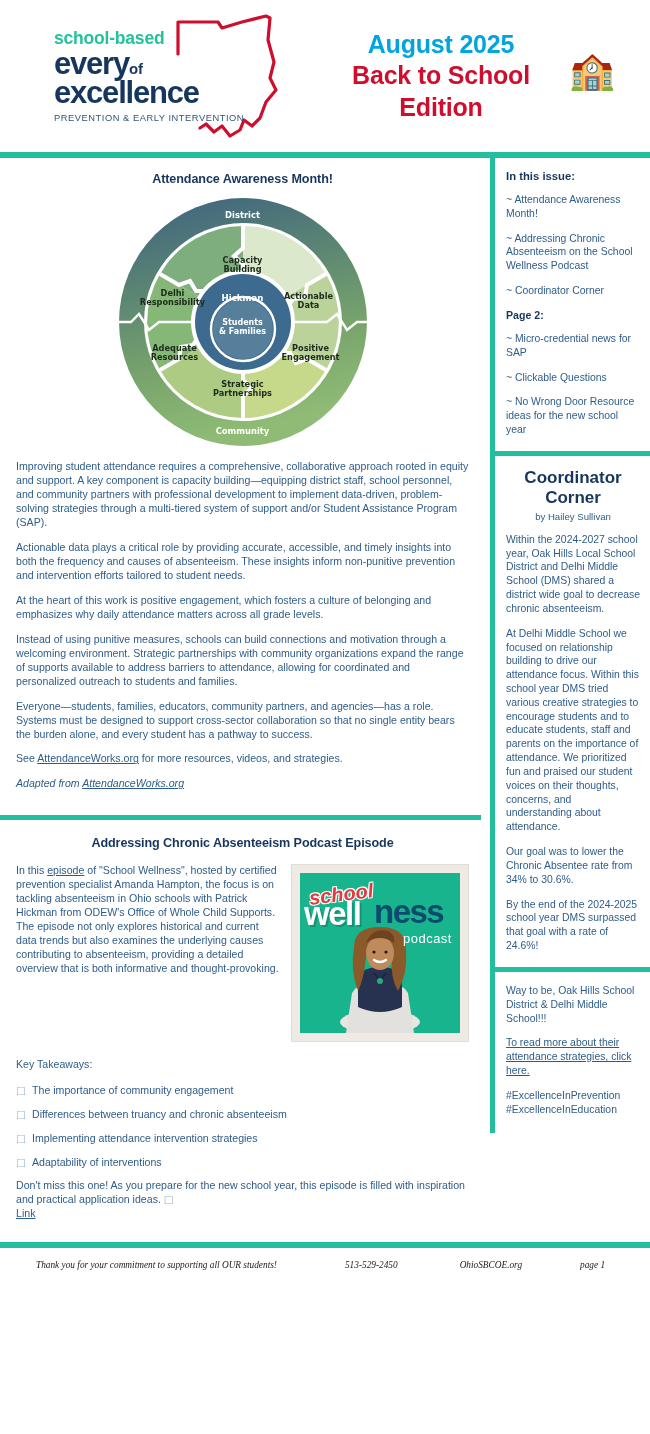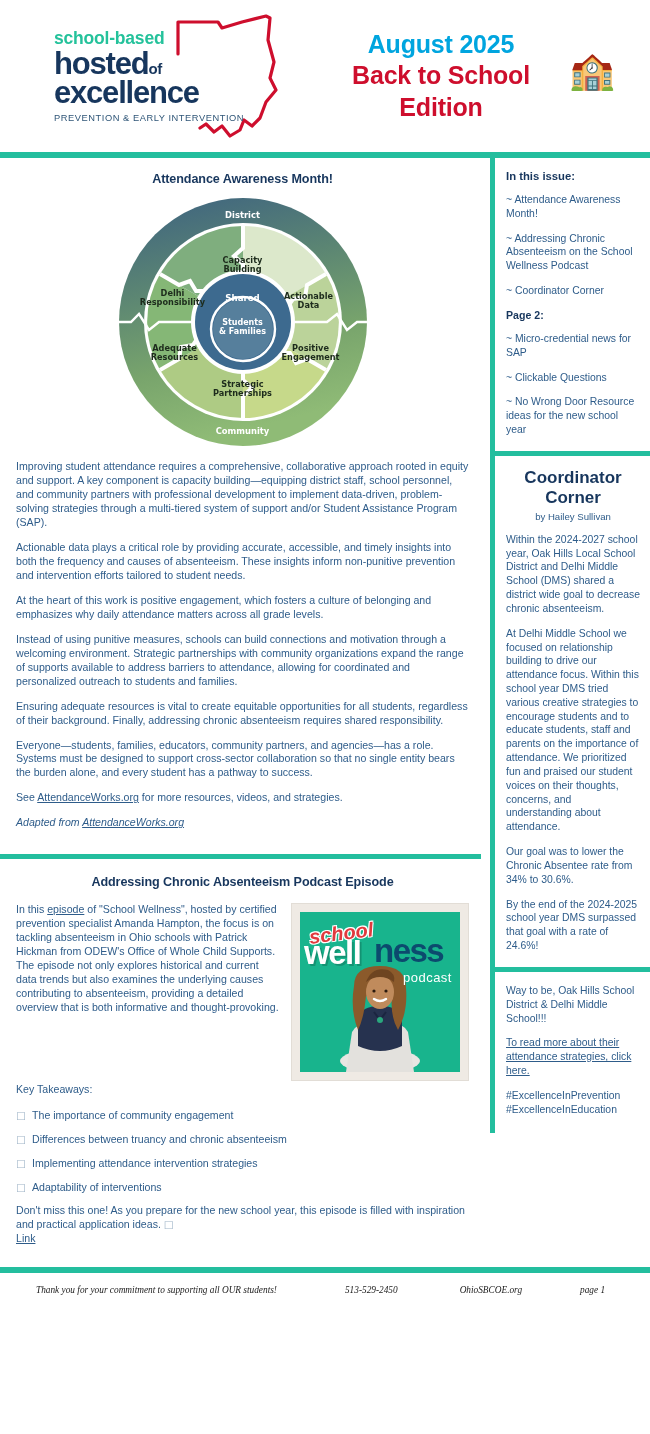--- a/index.html
+++ b/index.html
@@ -95,7 +95,7 @@
       <div class="logo-text">
         <div class="logo-l1">school-based</div>
         <div class="logo-l2">
-          <span>hosted</span><span class="of">of</span>
+          <span>every</span><span class="of">of</span>
         </div>
         <div class="logo-l3">excellence</div>
         <div class="logo-l4">PREVENTION &amp; EARLY INTERVENTION</div>

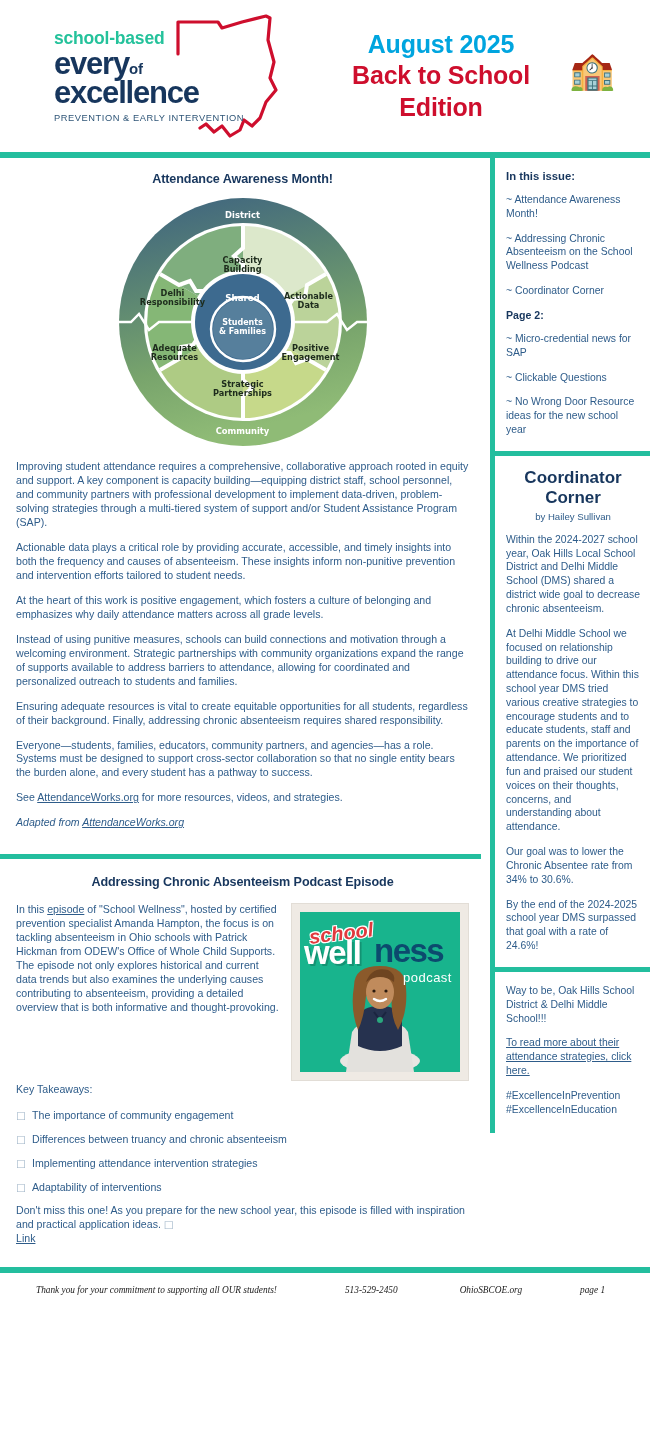--- a/index.html
+++ b/index.html
@@ -191,7 +191,7 @@
               <span>Delhi</span><br><span>Responsibility</span>
             </div>
 
-            <div class="dg-label" style="left:82px; top:98px; width:88px; color:#ffffff; font-size:8.6px;">Shared</div>
+            <div class="dg-label" style="left:82px; top:98px; width:88px; color:#ffffff; font-size:8.6px;">Hickman</div>
             <div class="dg-label" style="left:88px; top:123px; width:76px; color:#ffffff; font-size:8px;">Students<br>&amp; Families</div>
           </div>
         </div>

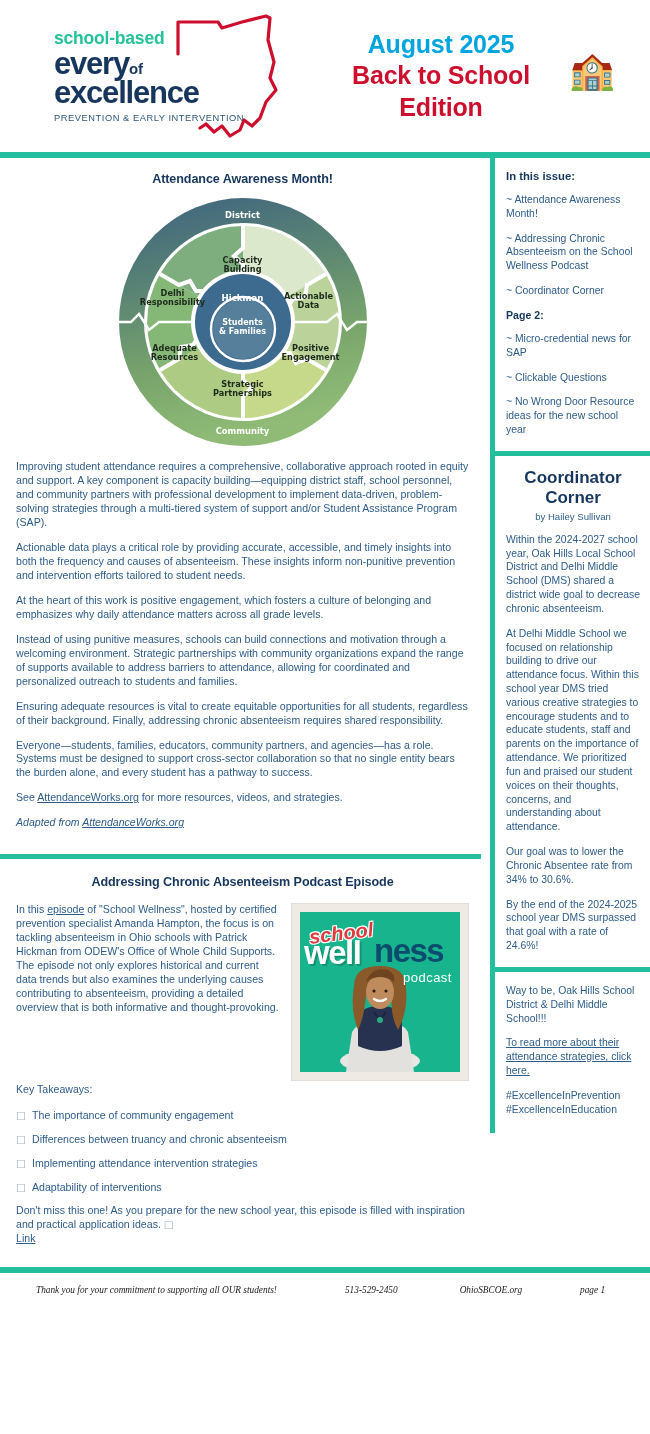--- a/index.html
+++ b/index.html
@@ -200,7 +200,6 @@
         <p class="body">Actionable data plays a critical role by providing accurate, accessible, and timely insights into both the frequency and causes of absenteeism. These insights inform non-punitive prevention and intervention efforts tailored to student needs.</p>
         <p class="body">At the heart of this work is positive engagement, which fosters a culture of belonging and emphasizes why daily attendance matters across all grade levels.</p>
         <p class="body">Instead of using punitive measures, schools can build connections and motivation through a welcoming environment. Strategic partnerships with community organizations expand the range of supports available to address barriers to attendance, allowing for coordinated and personalized outreach to students and families.</p>
-        <p class="body">Ensuring adequate resources is vital to create equitable opportunities for all students, regardless of their background. Finally, addressing chronic absenteeism requires shared responsibility.</p>
         <p class="body">Everyone—students, families, educators, community partners, and agencies—has a role. Systems must be designed to support cross-sector collaboration so that no single entity bears the burden alone, and every student has a pathway to success.</p>
 
         <p class="body"><span>See </span><a class="lnk" href="#">AttendanceWorks.org</a><span> for more resources, videos, and strategies.</span></p>

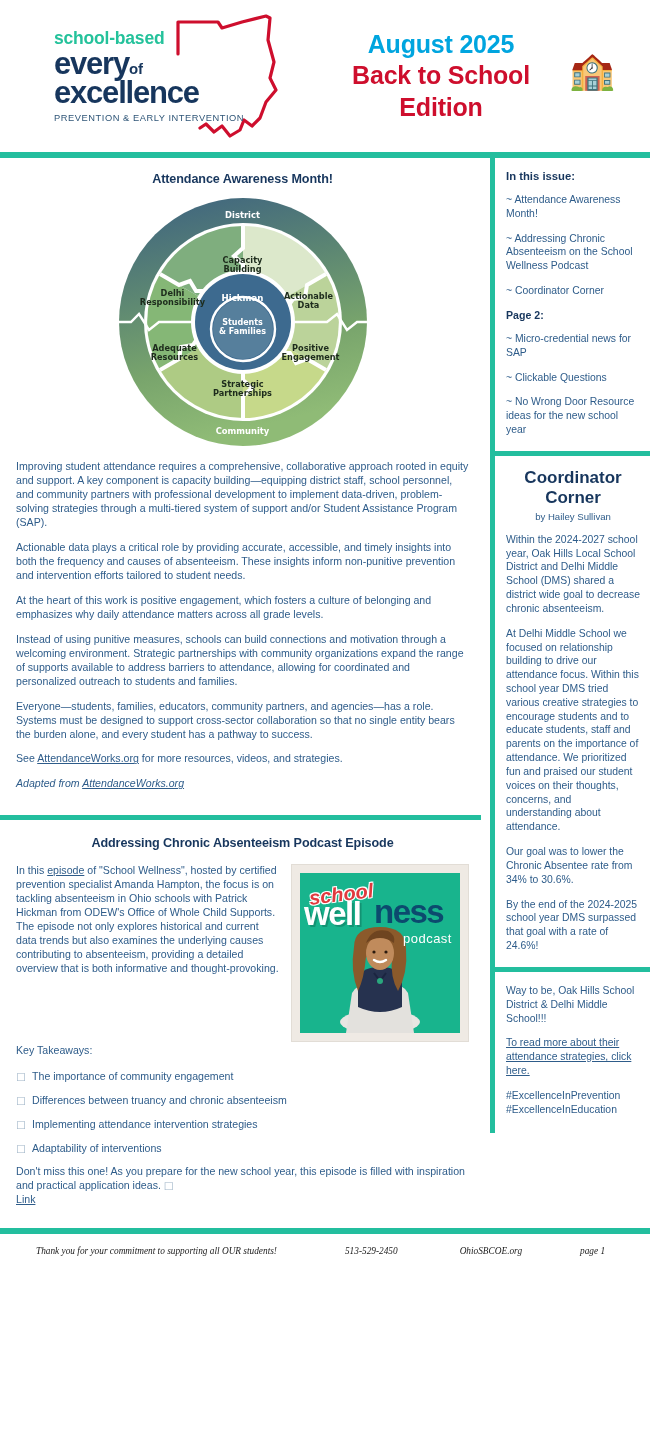--- a/index.html
+++ b/index.html
@@ -240,7 +240,7 @@
           </div>
         </div>
 
-        <p class="body" style="margin-top:2px;margin-bottom:12px;">Key Takeaways:</p>
+        <p class="body" style="margin-top:16px;margin-bottom:12px;">Key Takeaways:</p>
 
         <ul class="takeaways">
           <li><span class="box">□</span><span>The importance of community engagement</span></li>

